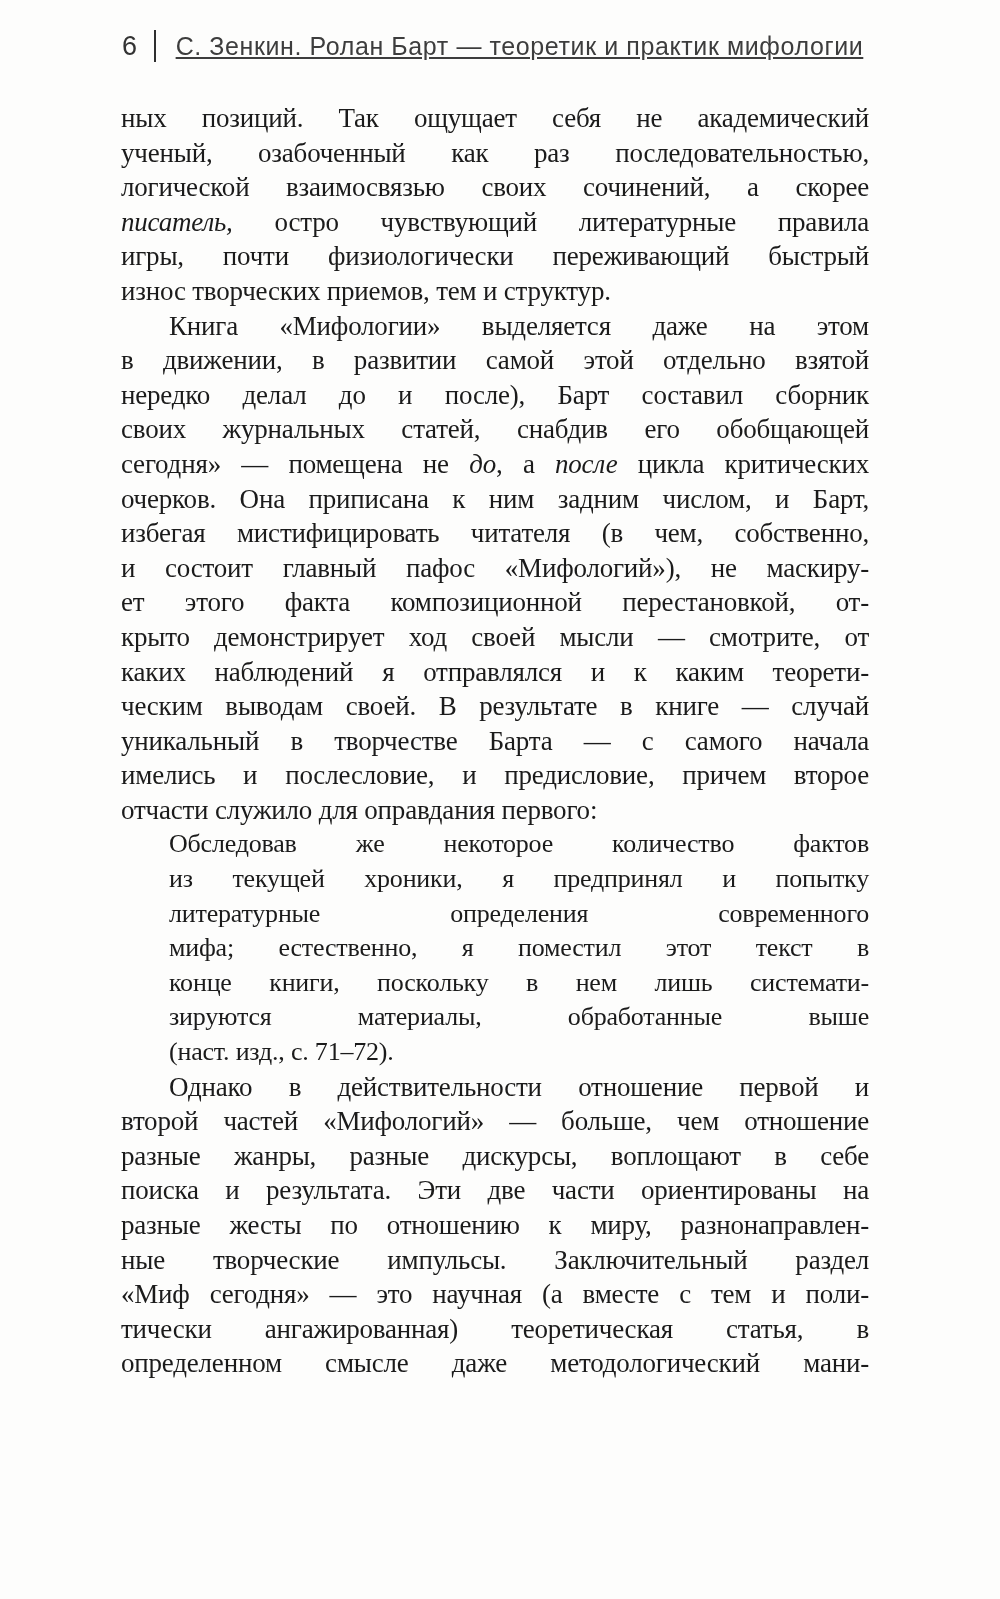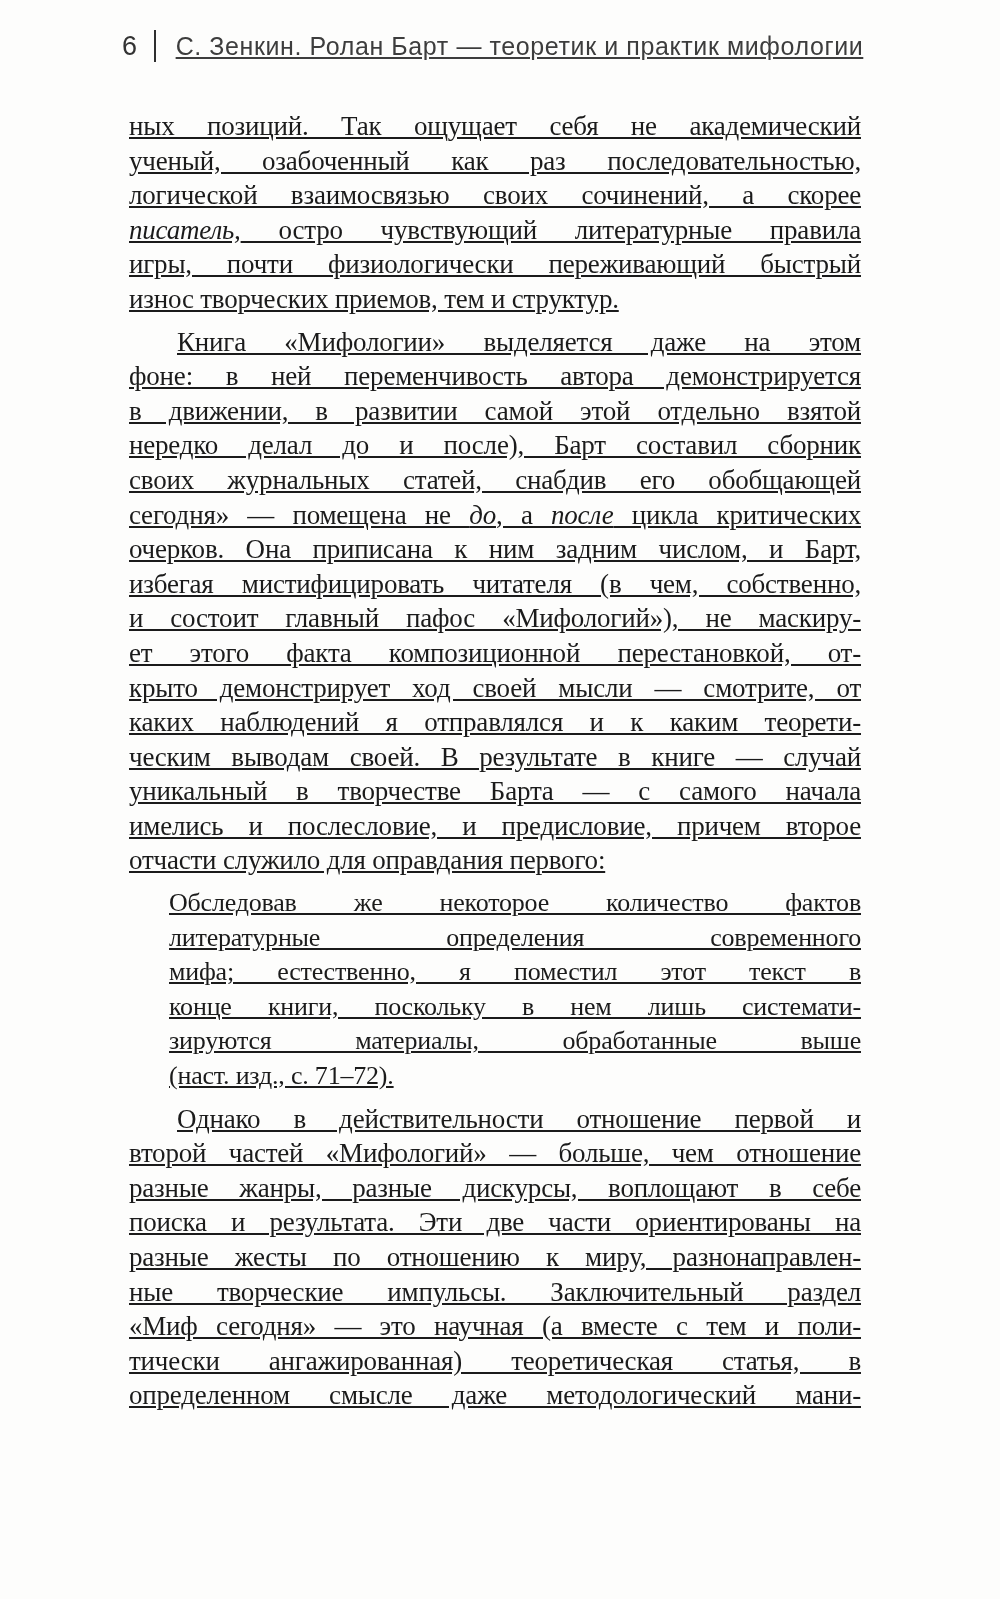--- a/index.html
+++ b/index.html
@@ -54,7 +54,7 @@
     top: 101px;
     width: 748px;
   }
-  .para { margin: 8px; text-decoration: underline; }
+  .para { margin: 0; }
   .line {
     font-size: 27px;
     line-height: 34.6px;

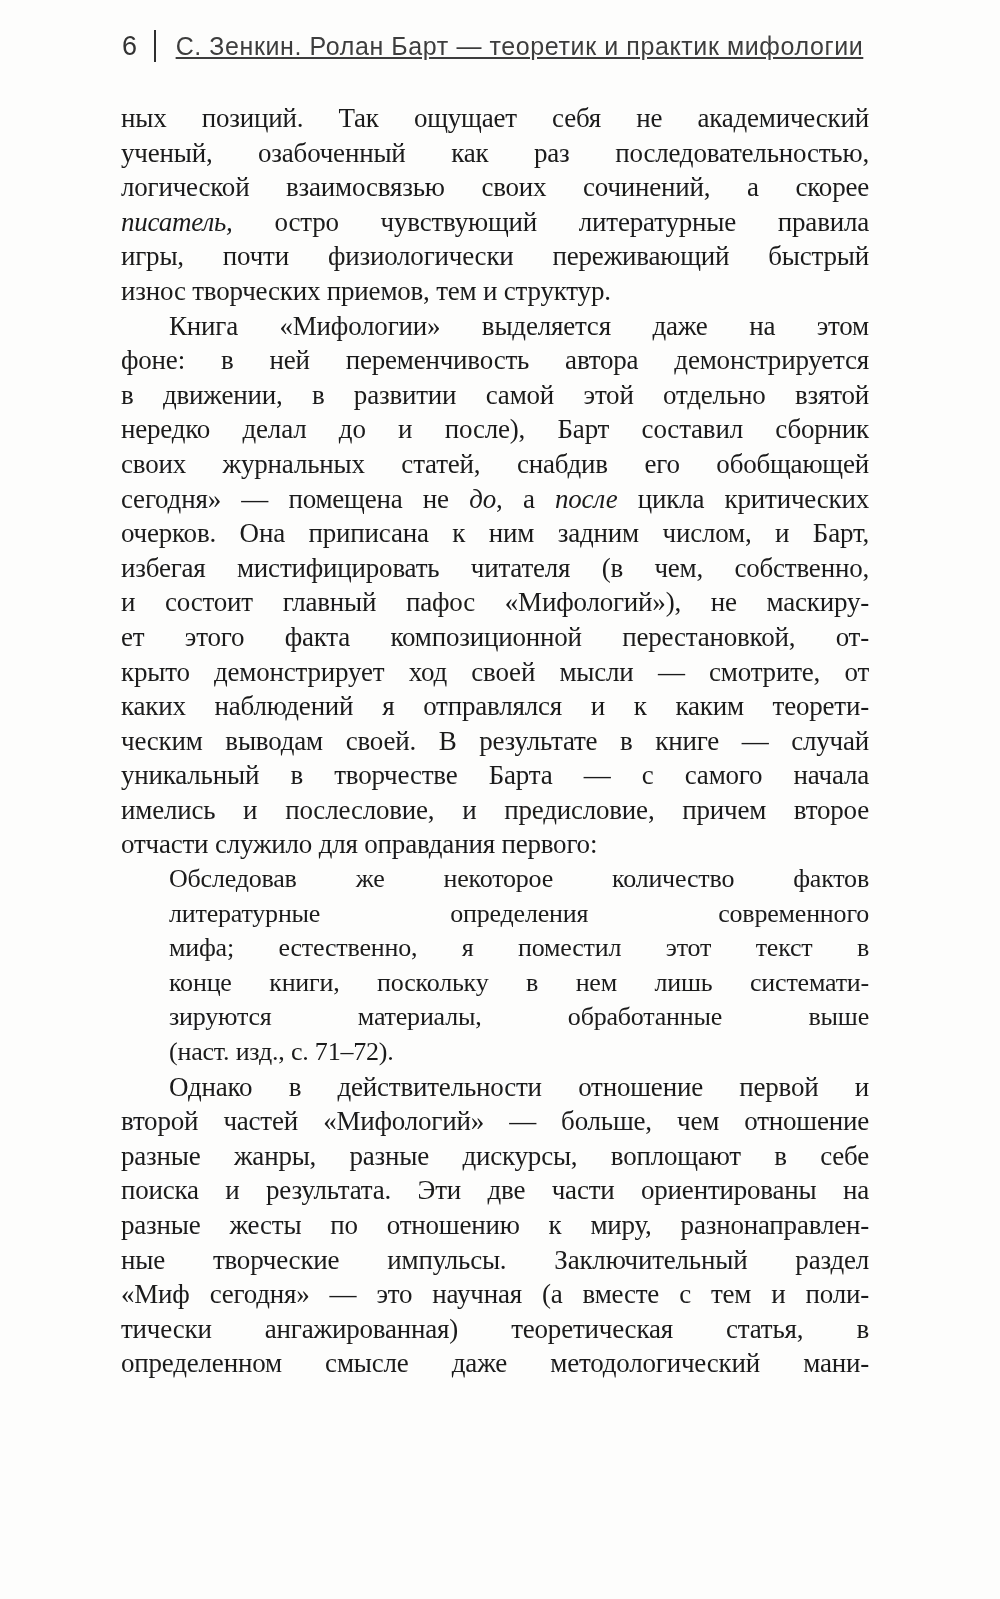--- a/index.html
+++ b/index.html
@@ -92,7 +92,6 @@
       </div>
       <div class="para indent">
         <div class="line"><span>Книга «Мифологии» выделяется даже на этом</span></div>
-        <div class="line"><span>фоне: в ней переменчивость автора демонстрируется</span></div>
         <div class="line"><span>в движении, в развитии самой этой отдельно взятой</span></div>
         <div class="line"><span>нередко делал до и после), Барт составил сборник</span></div>
         <div class="line"><span>своих журнальных статей, снабдив его обобщающей</span></div>

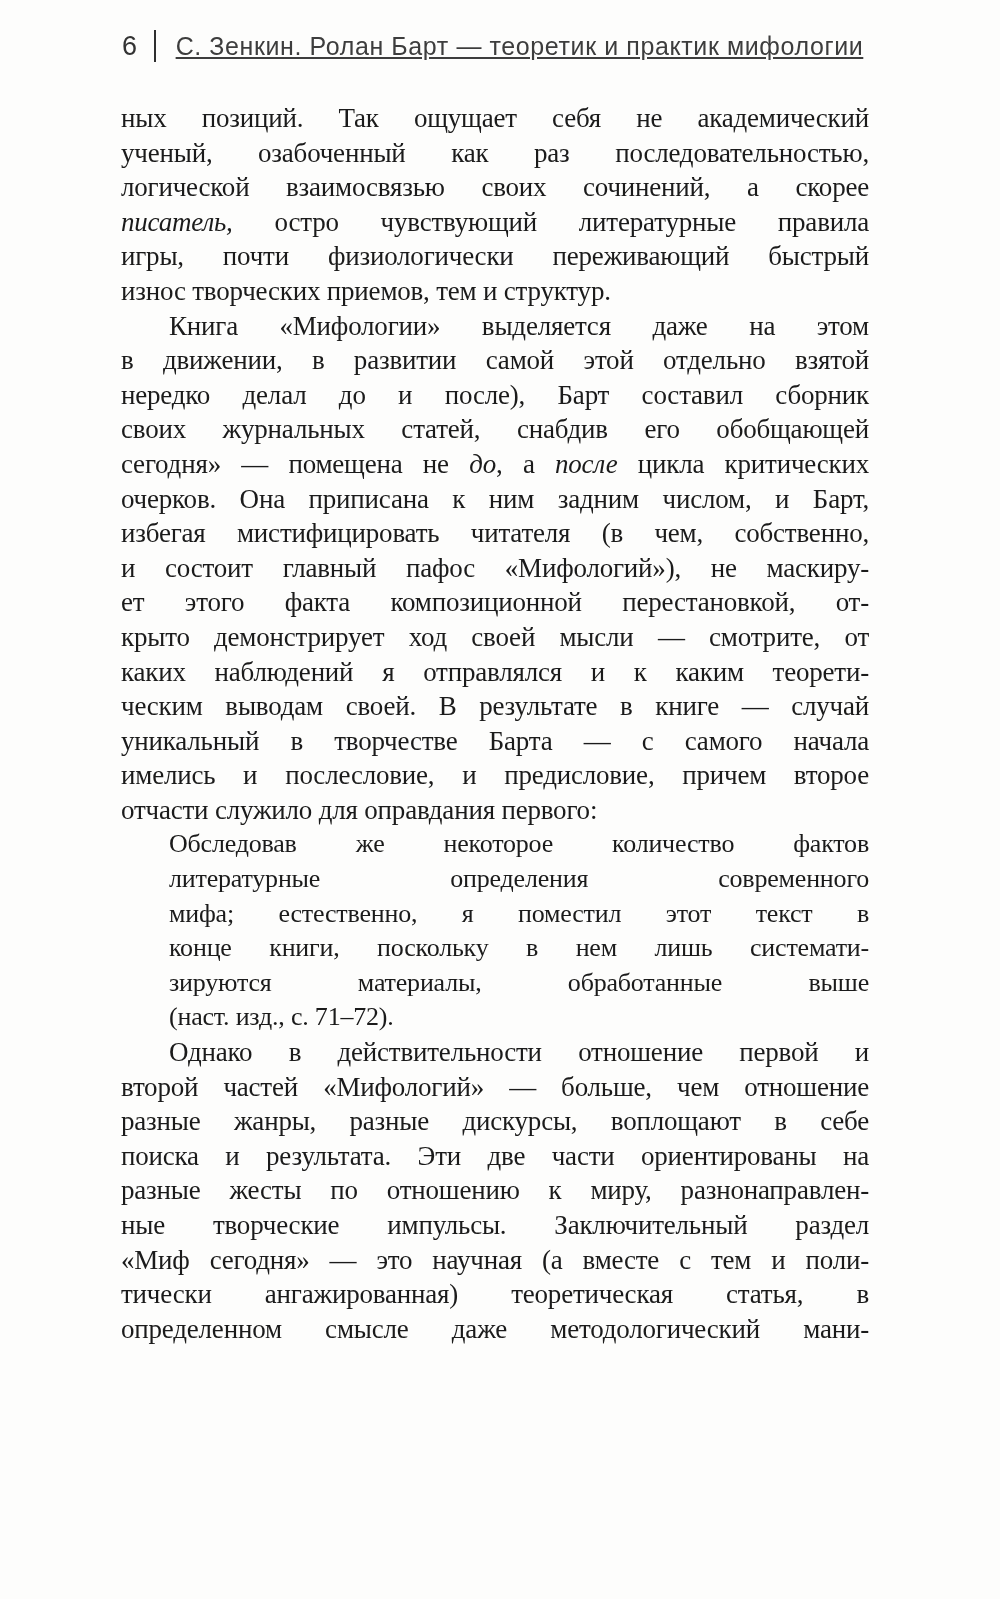--- a/index.html
+++ b/index.html
@@ -109,6 +109,7 @@
       </div>
       <div class="para quote">
         <div class="line"><span>Обследовав же некоторое количество фактов</span></div>
+        <div class="line"><span>из текущей хроники, я предпринял и попытку</span></div>
         <div class="line"><span>литературные определения современного</span></div>
         <div class="line"><span>мифа; естественно, я поместил этот текст в</span></div>
         <div class="line"><span>конце книги, поскольку в нем лишь системати-</span></div>

